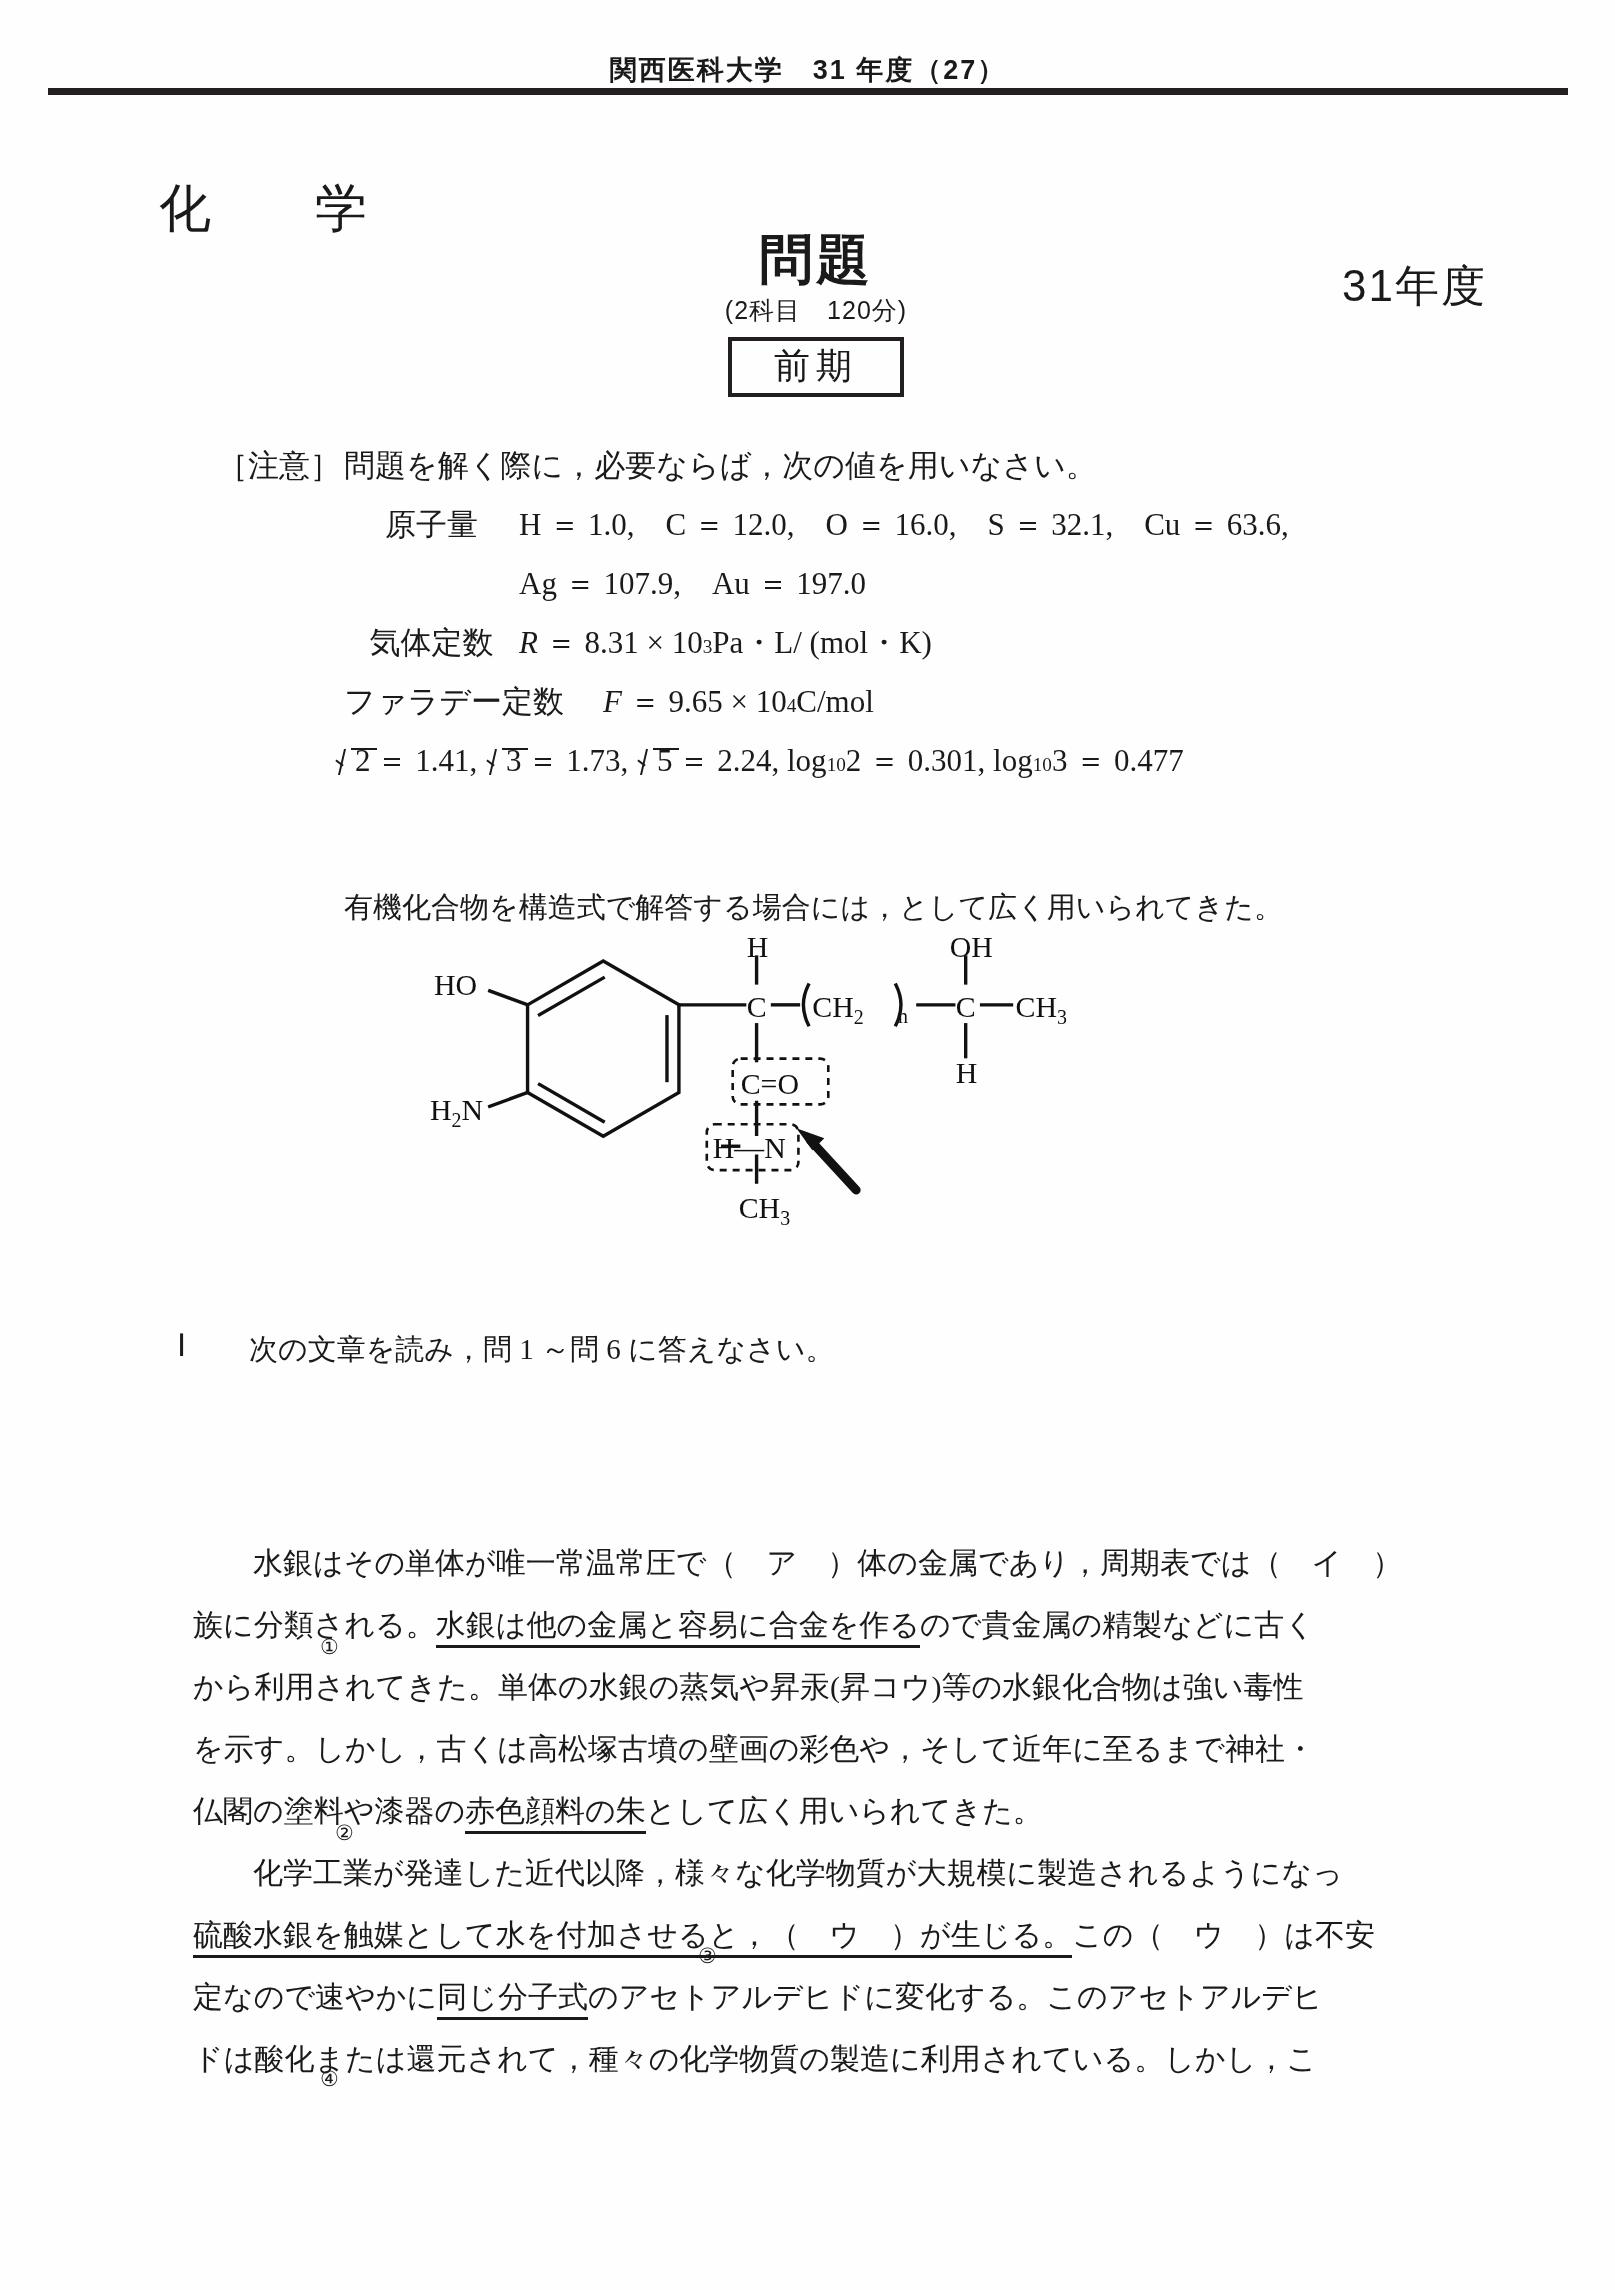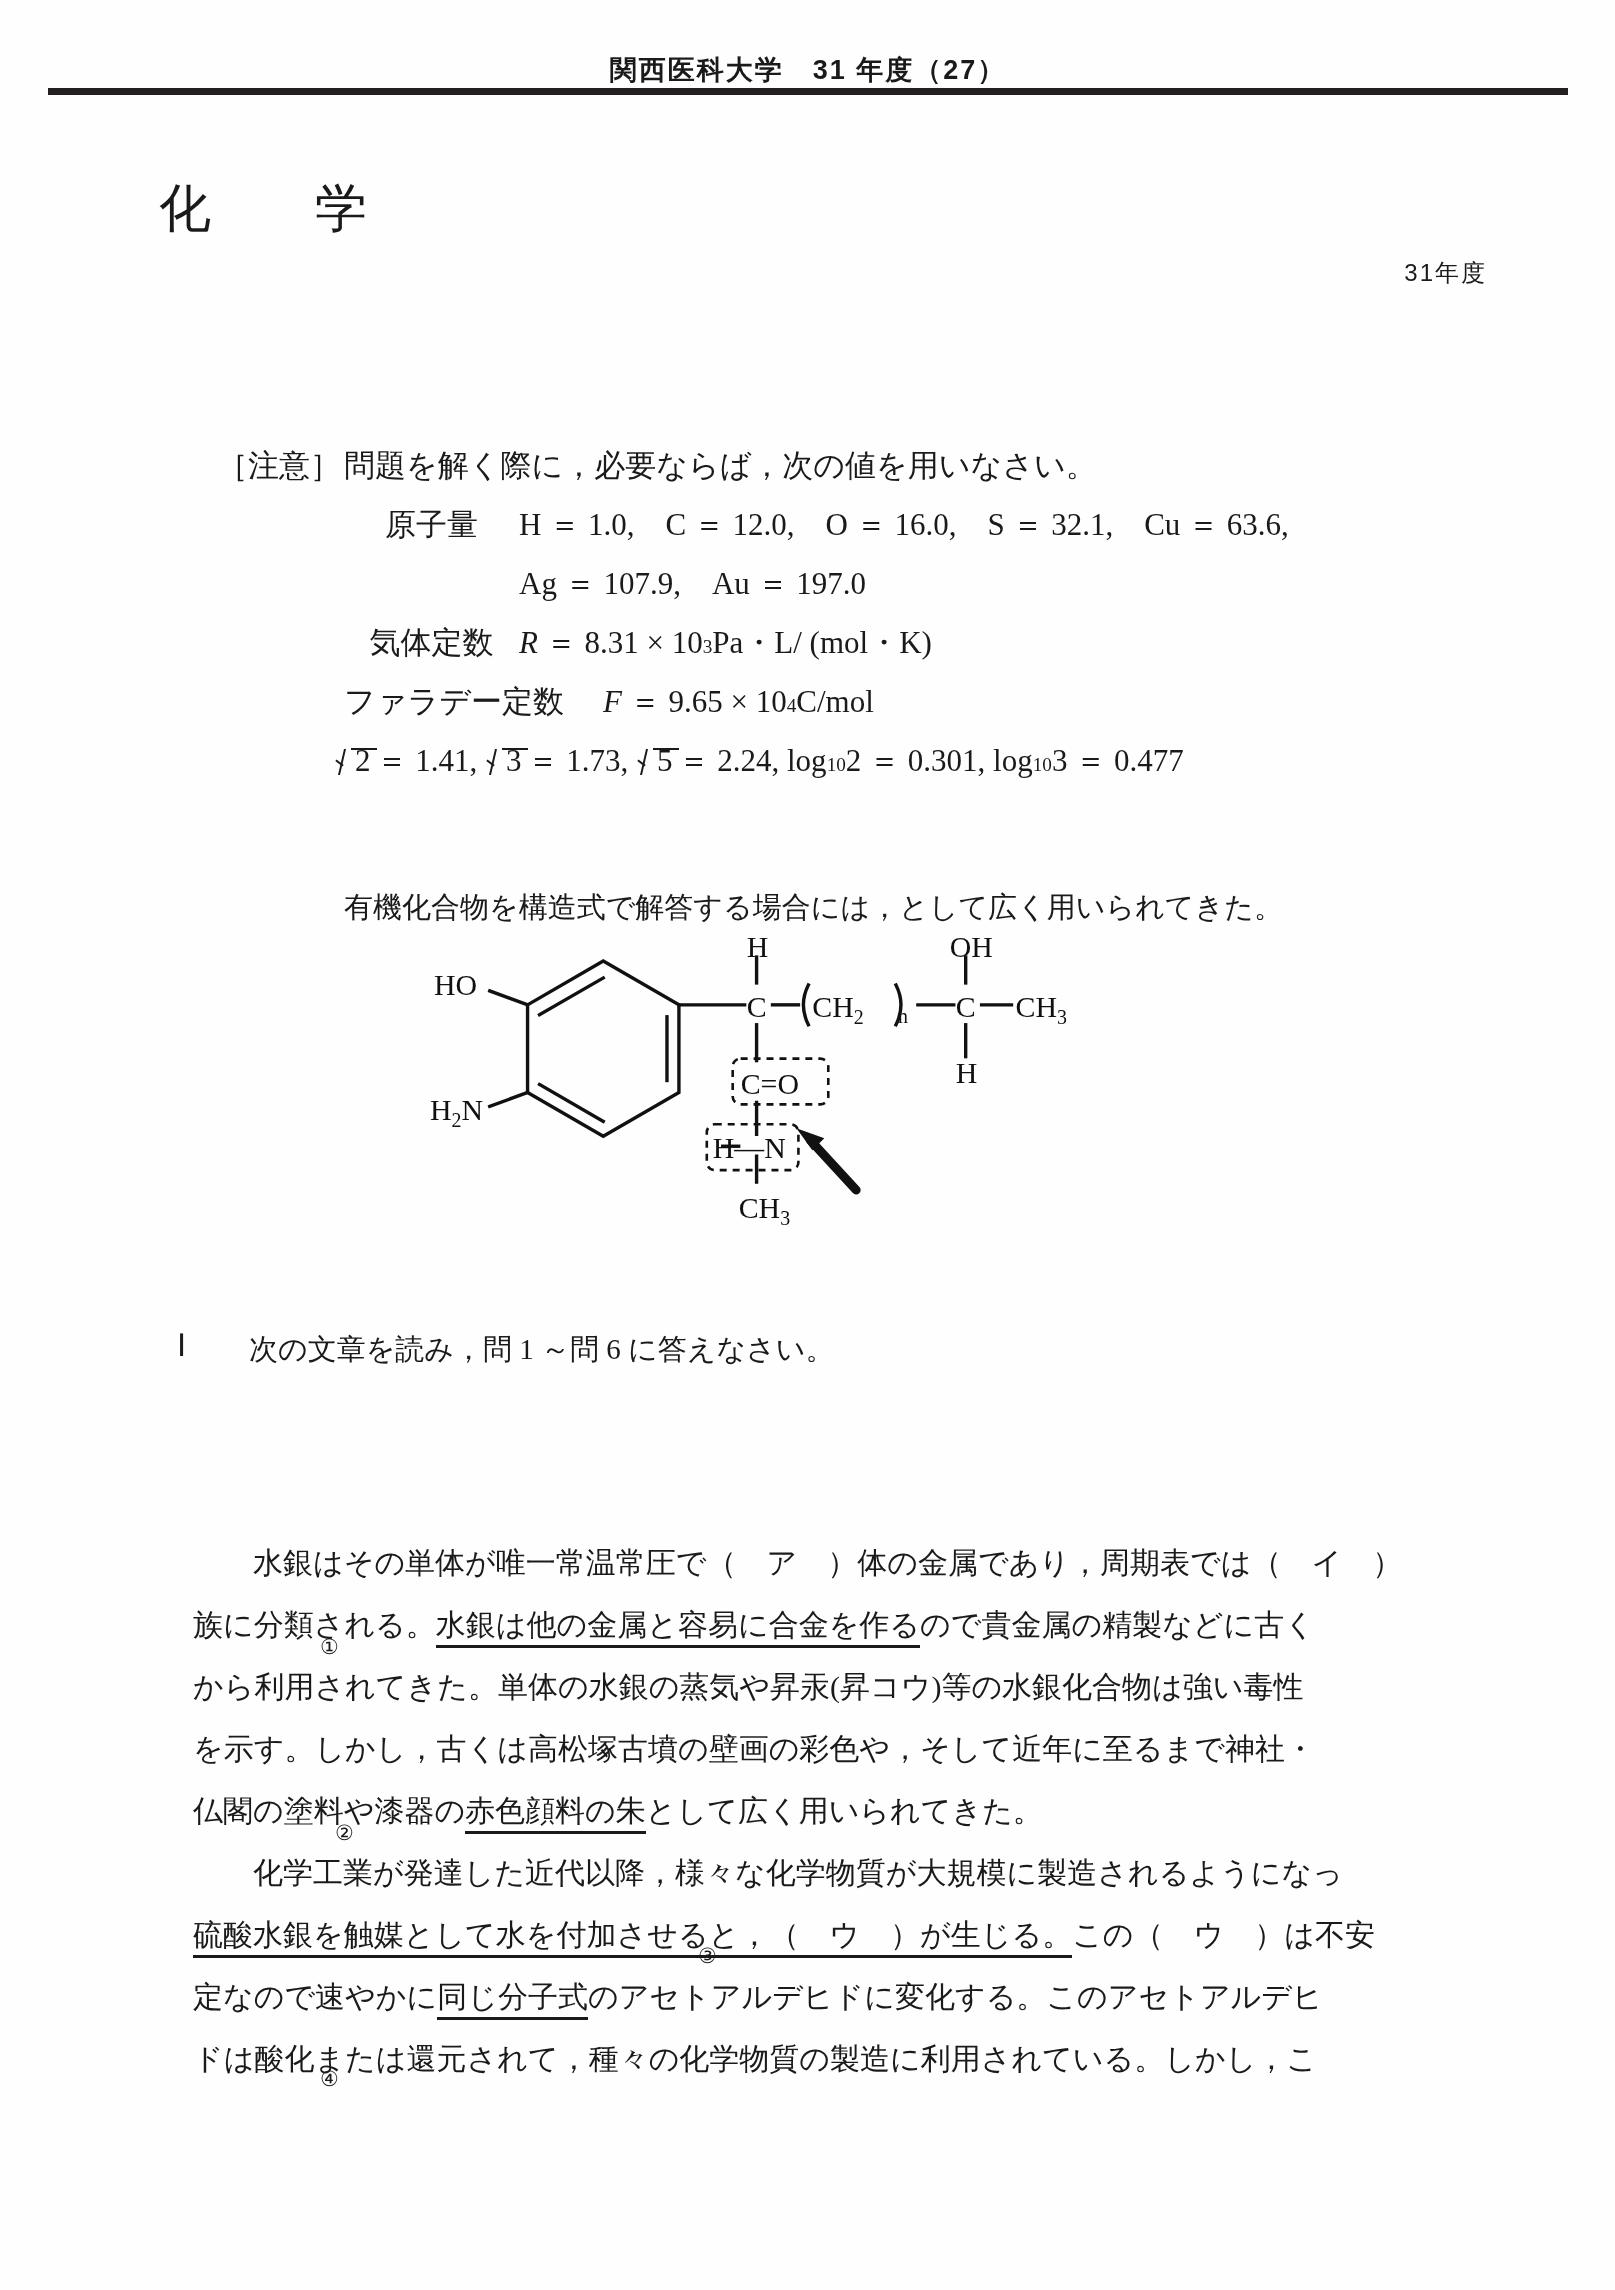--- a/index.html
+++ b/index.html
@@ -219,6 +219,11 @@
 
   <div class="subject-title">化　学</div>
 
+  <div class="center-title-wrap">
+    <div class="center-title">問題</div>
+    <div class="center-sub">(2科目　120分)</div>
+    <div class="term-box">前期</div>
+  </div>
 
   <div class="year-right">31年度</div>
 

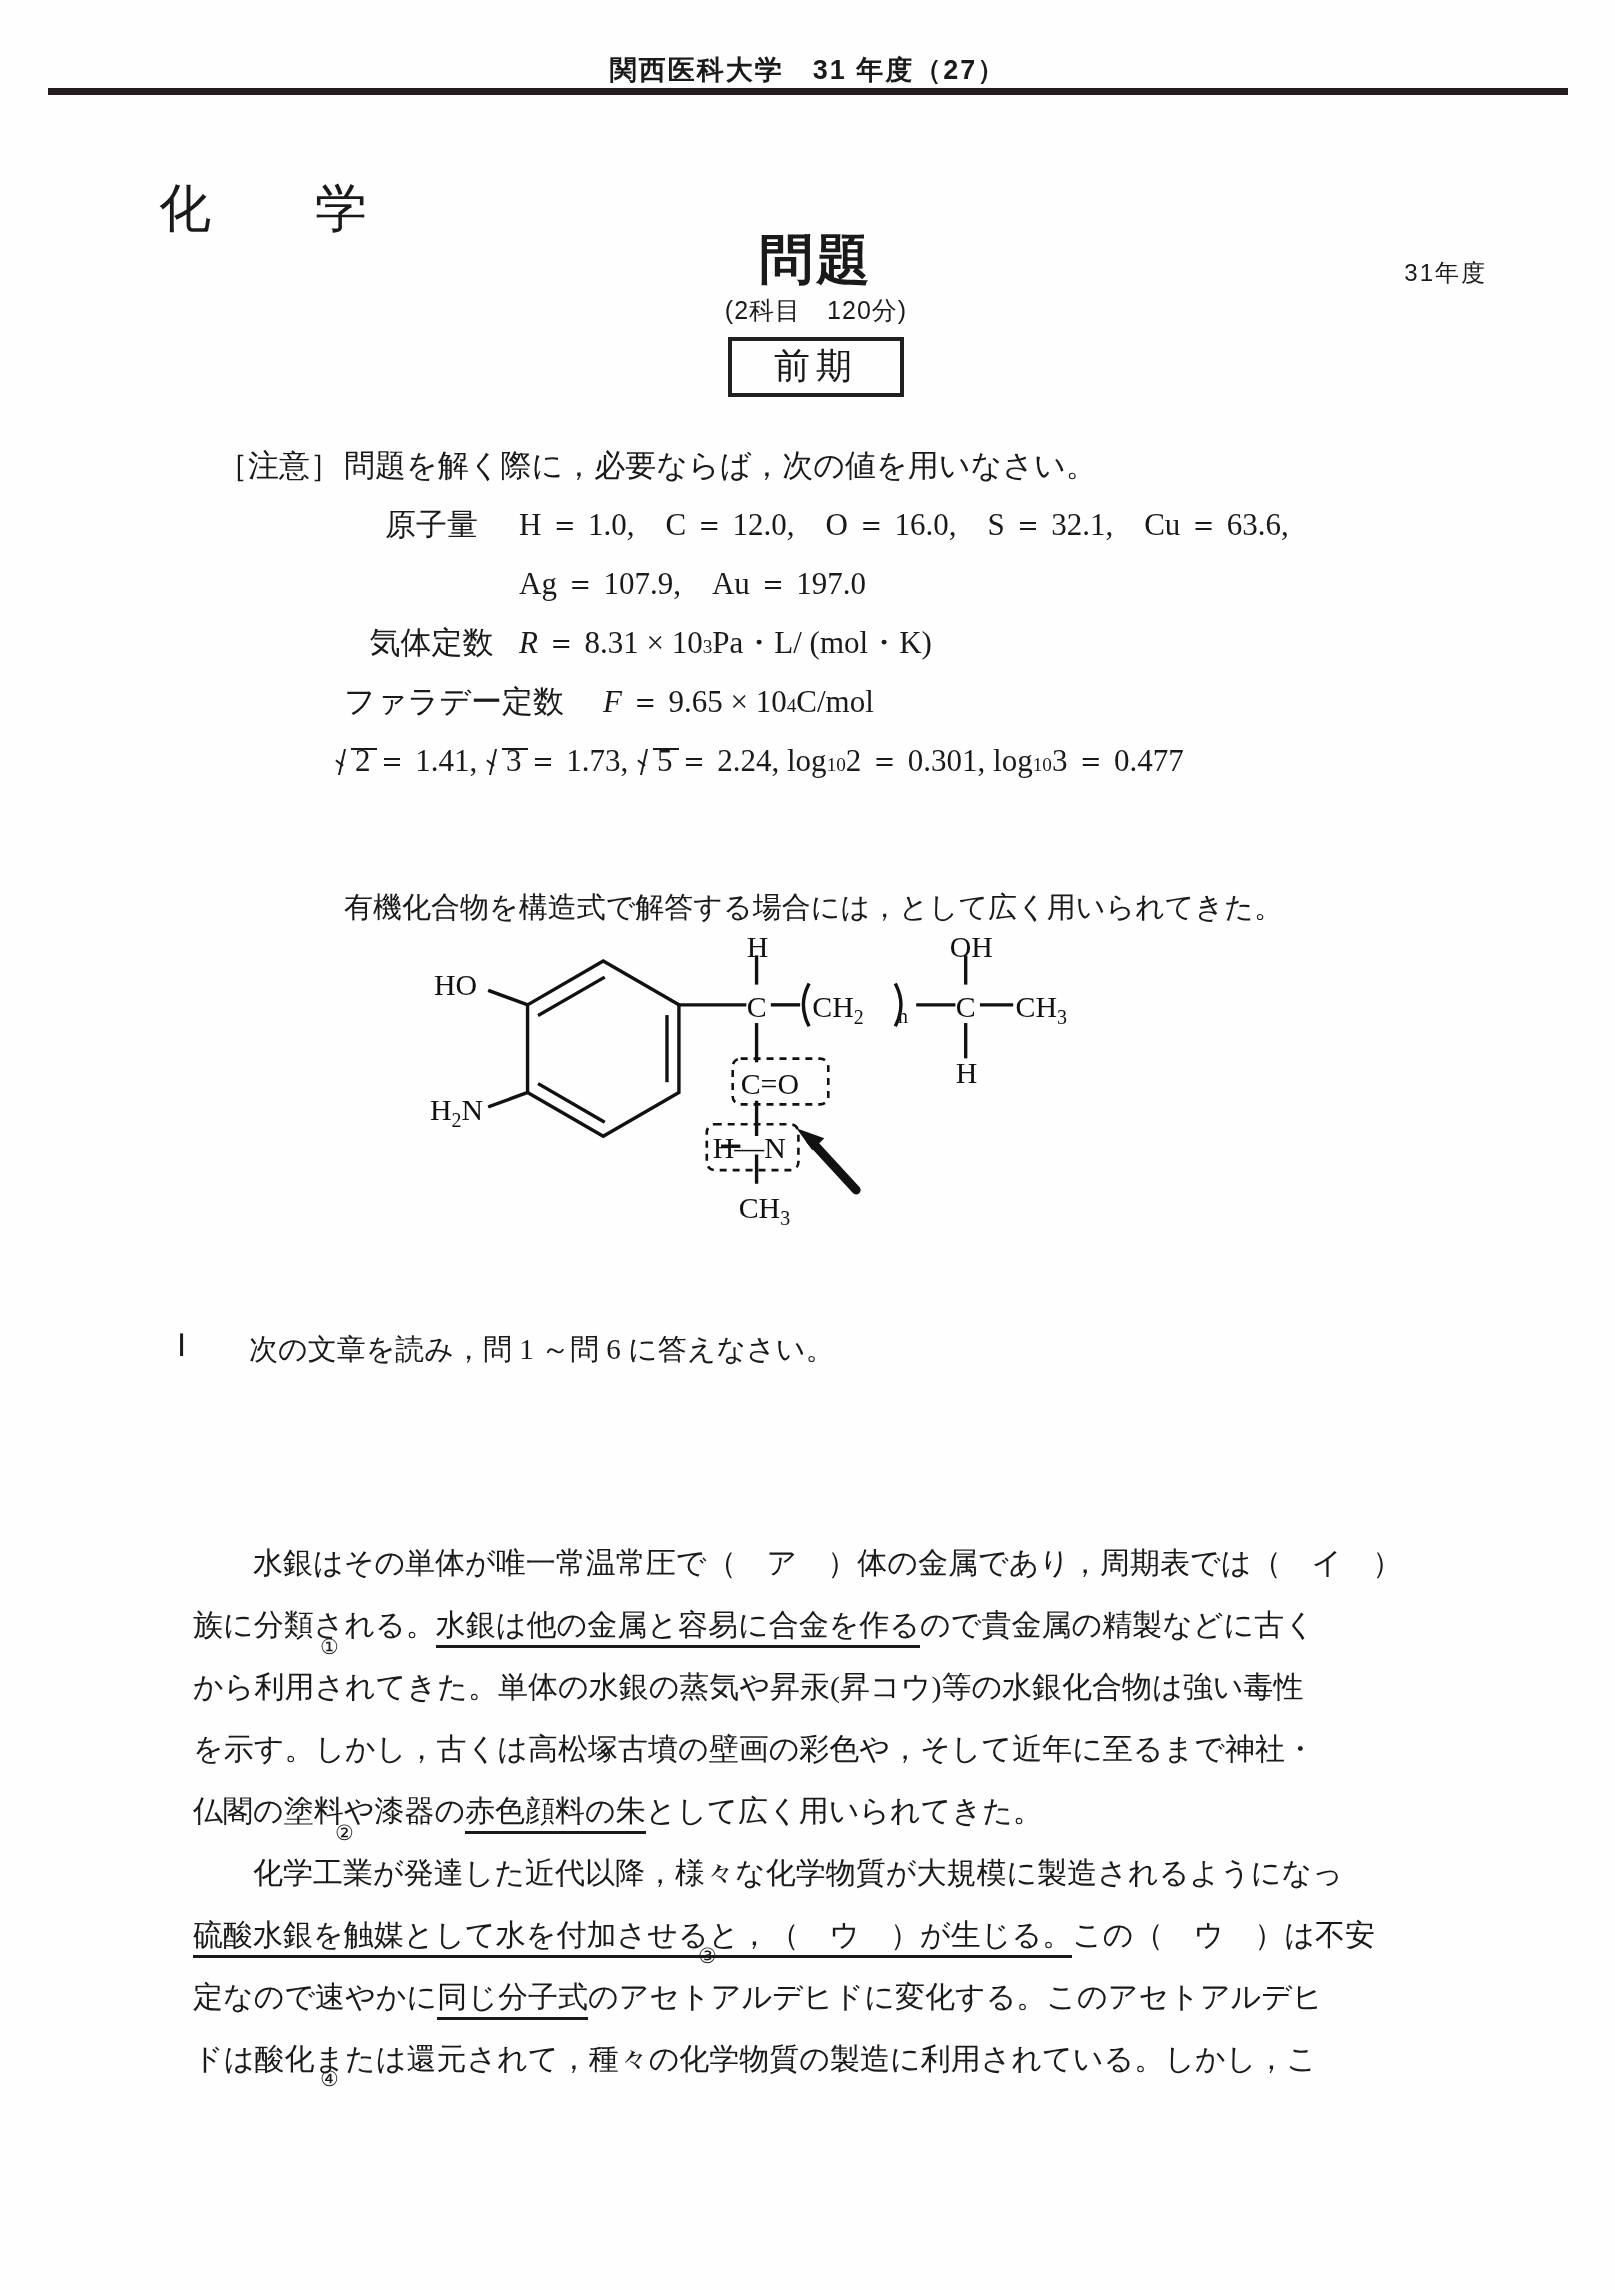--- a/index.html
+++ b/index.html
@@ -86,7 +86,7 @@
     position: absolute;
     top: 257px;
     right: 129px;
-    font-size: 24px;
+    font-size: 44px;
     font-family: "Liberation Sans", "DejaVu Sans", sans-serif;
     letter-spacing: 2px;
   }

